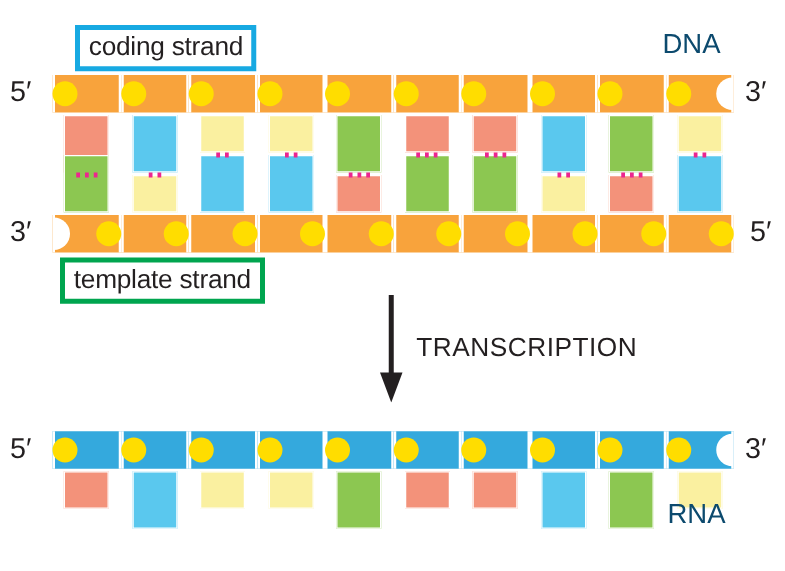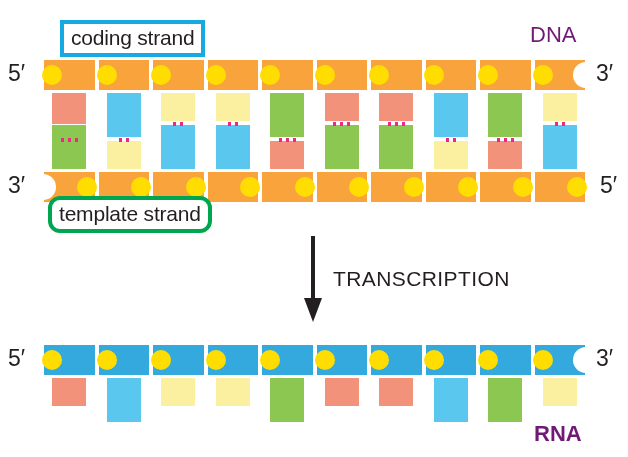--- a/index.html
+++ b/index.html
@@ -37,7 +37,7 @@
     position: absolute;
     font-size: 22px;
     line-height: 1;
-    color: #701a75;
+    color: #0c4a6e;
     white-space: nowrap;
   }
   .end-label {

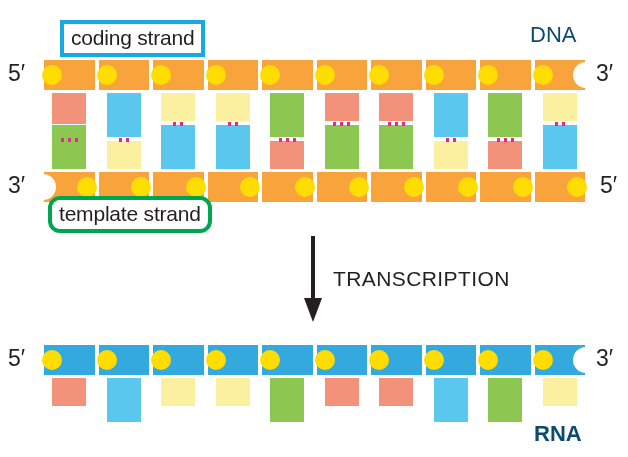--- a/index.html
+++ b/index.html
@@ -254,7 +254,7 @@
     </div>
   </div>
 
-<div class="label-box template" style="left:48px; top:196px;border-radius:12px;">
+<div class="label-box template" style="left:48px; top:206px;">
   <span>template strand</span>
 </div>
 

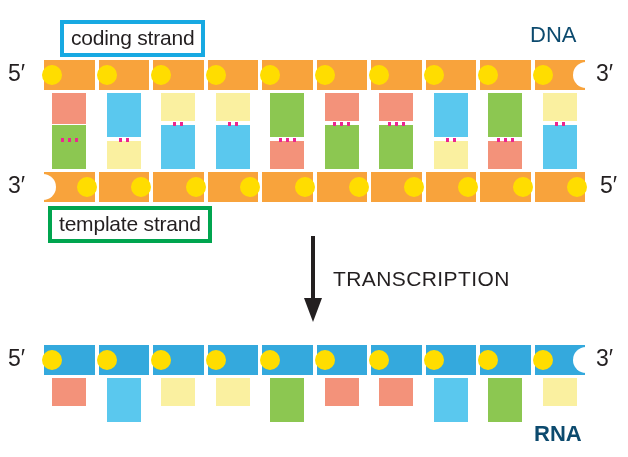--- a/index.html
+++ b/index.html
@@ -303,6 +303,6 @@
     <div class="base" style="left: 541.75px; top: 377px; width: 36px; height: 30px; background: rgb(250, 240, 160);"></div>
   </div>
 
-<div class="plain-text" style="left:534px; top:423px;font-weight:bold;">RNA</div>
+<div class="plain-text" style="left:534px; top:400px;">RNA</div>
 
 </body></html>

